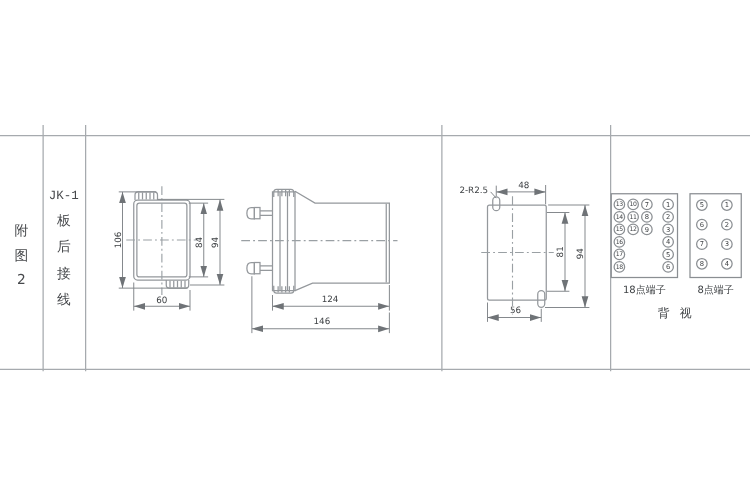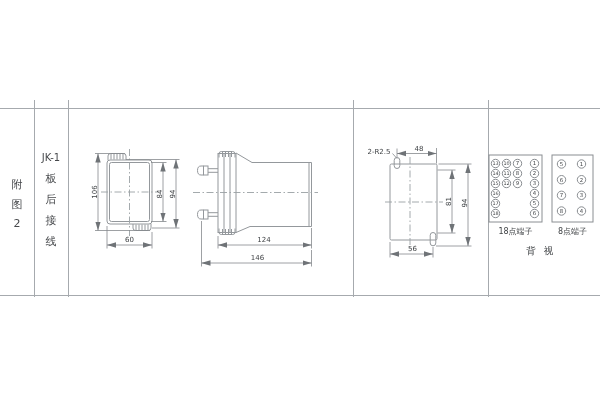--- a/index.html
+++ b/index.html
@@ -9,7 +9,7 @@
   .vtext{position:absolute;text-align:center;color:#47494c;}
   .vtext span{display:block;}
   .col-fig{left:0;top:175px;width:34px;font-size:11px;line-height:19.5px;}
-  .col-spec{left:34px;top:147px;width:34px;font-size:11px;line-height:21px;}
+  .col-spec{left:34px;top:147px;width:34px;font-size:11px;line-height:21px;font-family:Liberation Mono, monospace;}
   .col-spec .latin{font-size:10px;}
   svg{position:absolute;left:0;top:0;}
   svg text{fill:#3f4245;}

